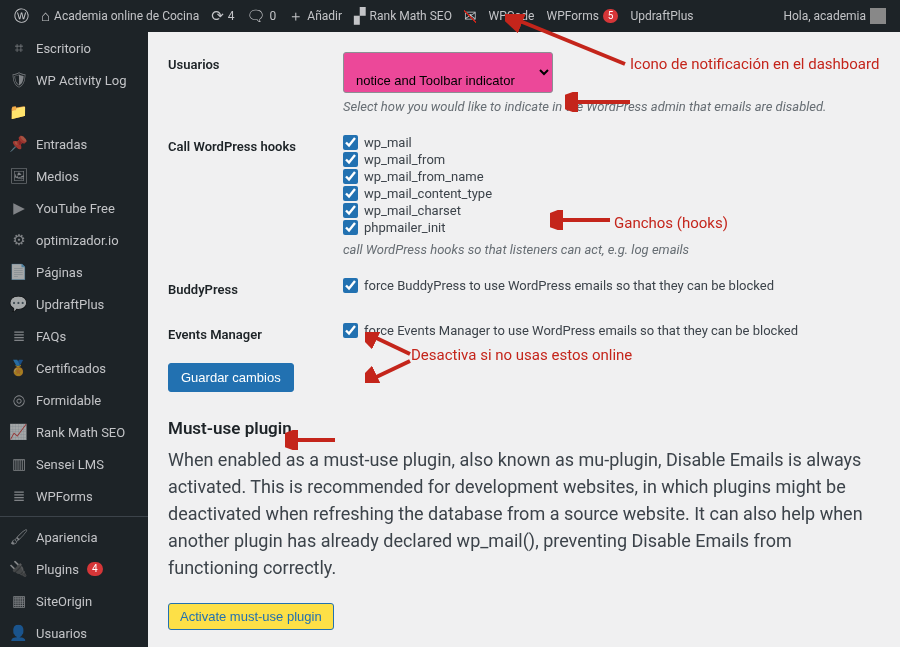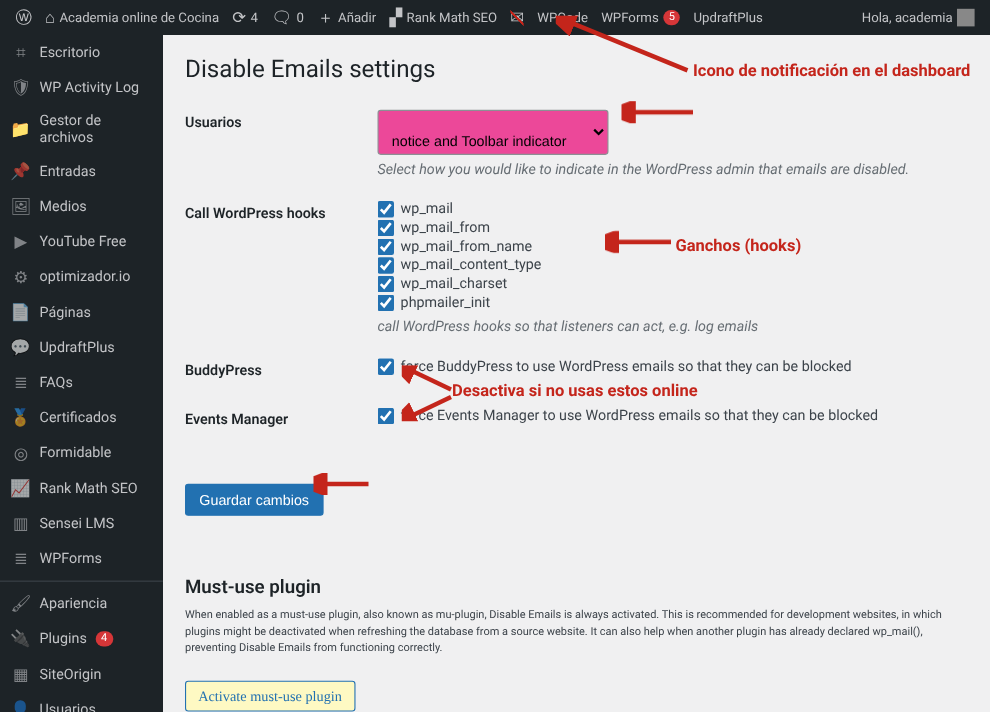--- a/index.html
+++ b/index.html
@@ -171,7 +171,6 @@
   </div>
 
 <div class="content">
-  <h1>Disable Emails settings</h1>
 
   <table class="form-table">
     <tbody>

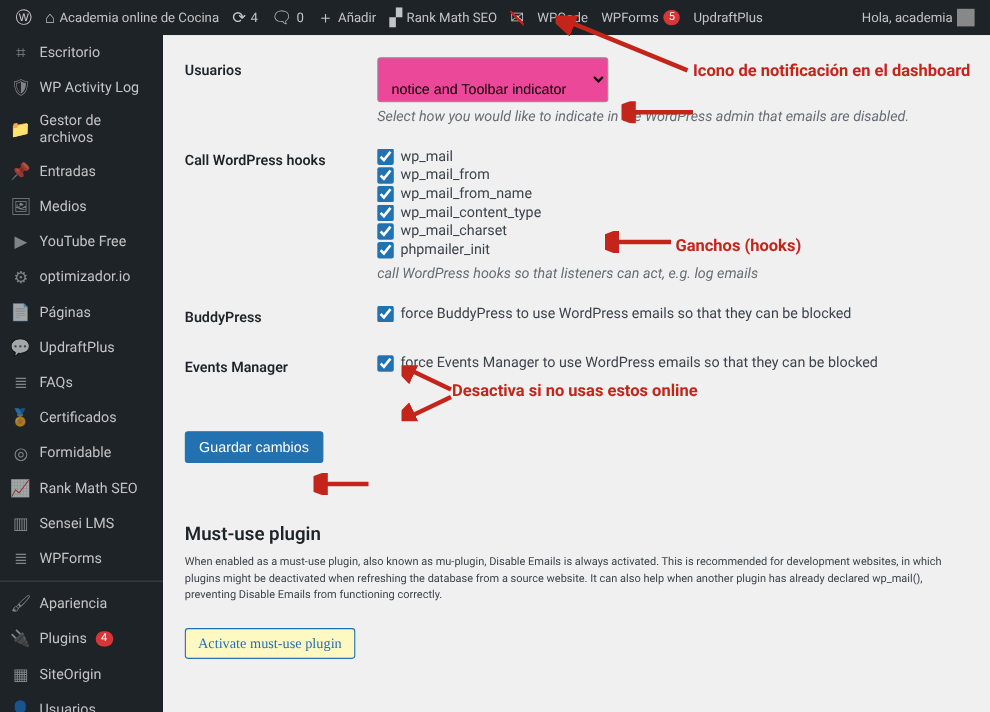--- a/index.html
+++ b/index.html
@@ -38,7 +38,7 @@
   .mu-desc { font-size: 10px; color: #3c434a; line-height: 1.5; margin-bottom: 12px; }
 
   
-  .ann { position: absolute; color: #c4251b; font-weight: 700; font-size: 15px; pointer-events: none; line-height: 1.25; }
+  .ann { position: absolute; color: #c4251b; font-weight: 400; font-size: 15px; pointer-events: none; line-height: 1.25; }
   .arrow { position: absolute; pointer-events: none; }
   .mail-x { position: relative; display: inline-flex; align-items: center; }
   .mail-x::after { content:""; position:absolute; inset:0; background: linear-gradient(45deg, transparent 45%, #c4251b 45%, #c4251b 55%, transparent 55%); }

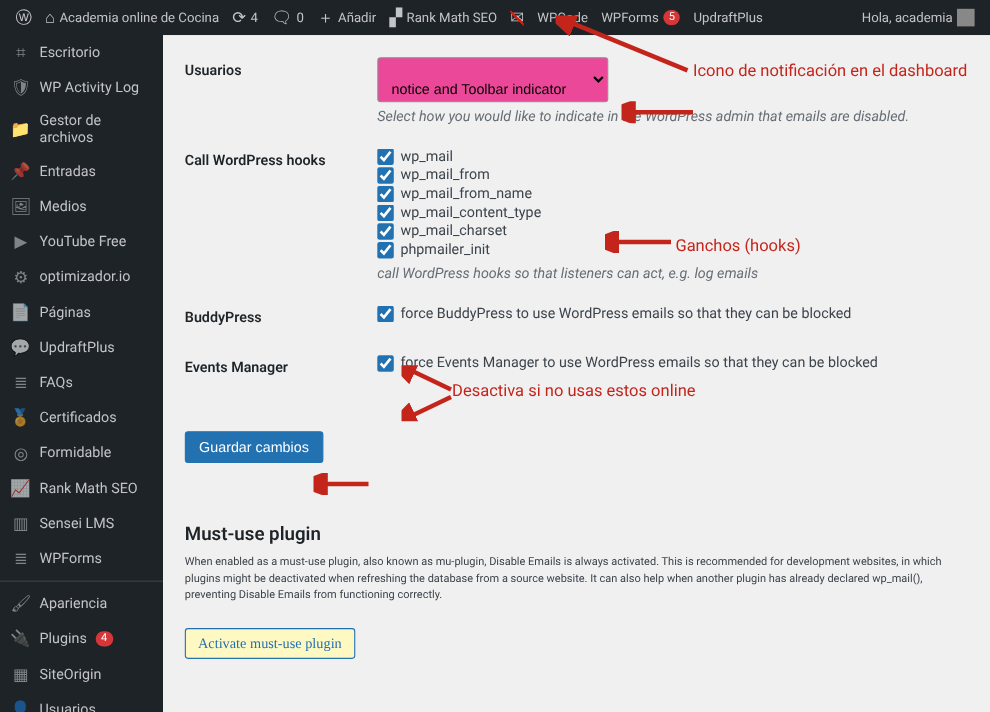--- a/index.html
+++ b/index.html
@@ -101,7 +101,6 @@
     </div>
     <div class="sidebar-item">
       <span class="menu-icon folder-ico">📁</span>
-      <span>Gestor de archivos</span>
     </div>
     <div class="sidebar-item">
       <span class="menu-icon">📌</span>

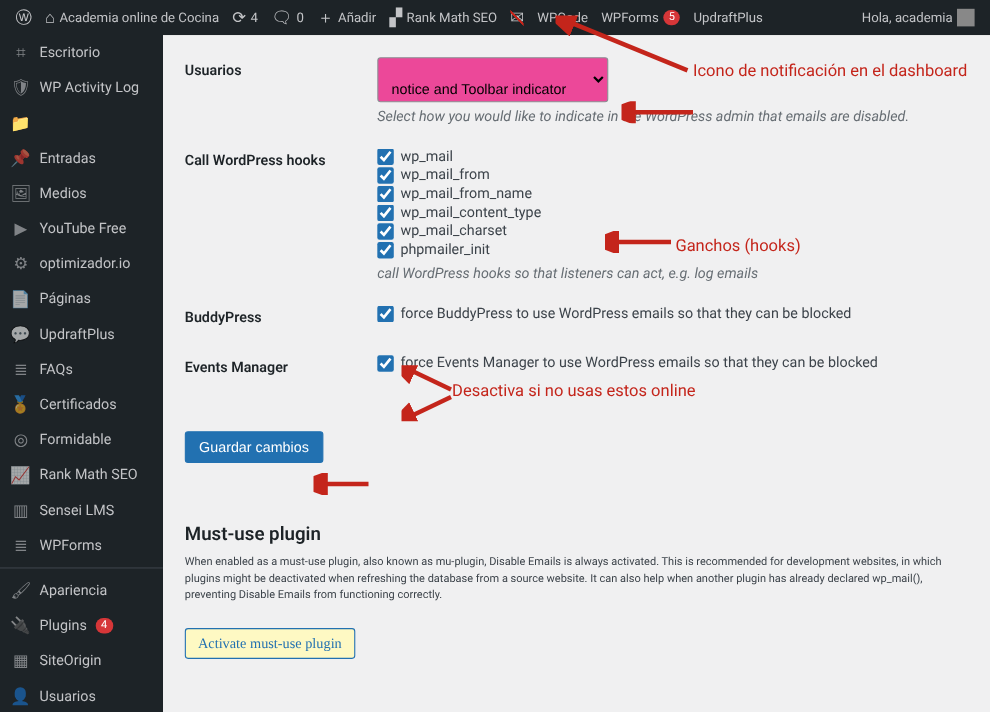--- a/index.html
+++ b/index.html
@@ -34,7 +34,7 @@
   input[type=checkbox] { width: 15px; height: 15px; accent-color: #2271b1; }
   .btn-primary { background: #2271b1; color: #fff; border: 1px solid #2271b1; padding: 6px 12px; border-radius: 3px; font-size: 13px; cursor: pointer; }
   .btn-secondary { background: #fef9c3; color: #2271b1; border: 1px solid #2271b1; padding: 5px 11px; border-radius: 3px; font-size: 13px; cursor: pointer; margin-top: 10px; font-family: Liberation Serif, serif; }
-  .submit-row { margin: 35px 0; }
+  .submit-row { margin: 6px 0; }
   .mu-desc { font-size: 10px; color: #3c434a; line-height: 1.5; margin-bottom: 12px; }
 
   

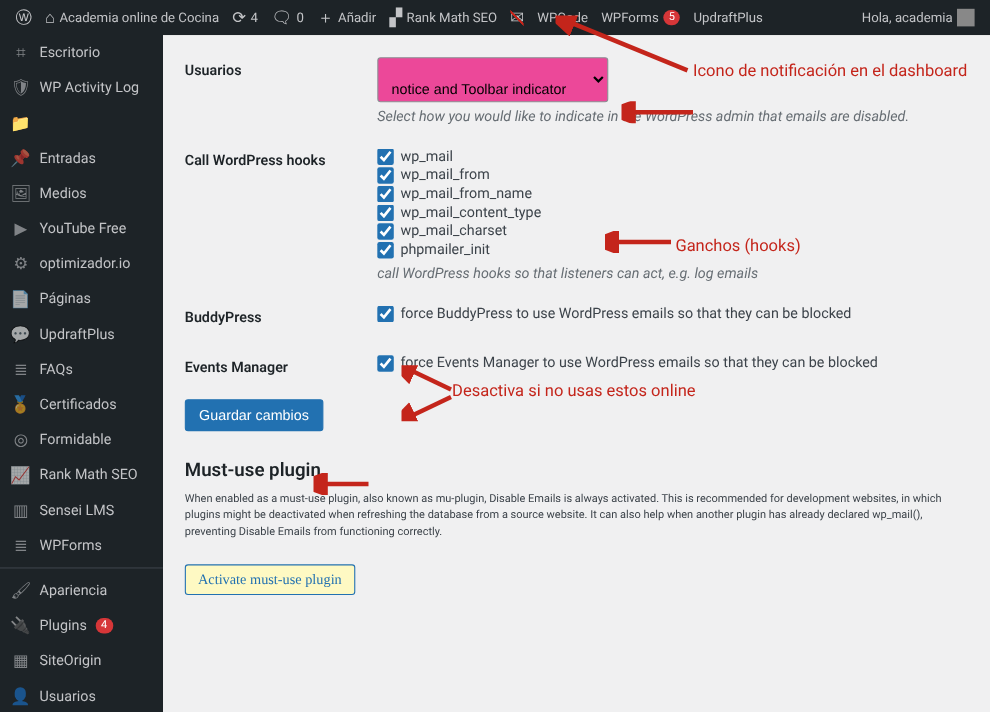--- a/index.html
+++ b/index.html
@@ -35,7 +35,7 @@
   .btn-primary { background: #2271b1; color: #fff; border: 1px solid #2271b1; padding: 6px 12px; border-radius: 3px; font-size: 13px; cursor: pointer; }
   .btn-secondary { background: #fef9c3; color: #2271b1; border: 1px solid #2271b1; padding: 5px 11px; border-radius: 3px; font-size: 13px; cursor: pointer; margin-top: 10px; font-family: Liberation Serif, serif; }
   .submit-row { margin: 6px 0; }
-  .mu-desc { font-size: 10px; color: #3c434a; line-height: 1.5; margin-bottom: 12px; }
+  .mu-desc { font-size: 18px; color: #3c434a; line-height: 1.5; margin-bottom: 12px; }
 
   
   .ann { position: absolute; color: #c4251b; font-weight: 400; font-size: 15px; pointer-events: none; line-height: 1.25; }

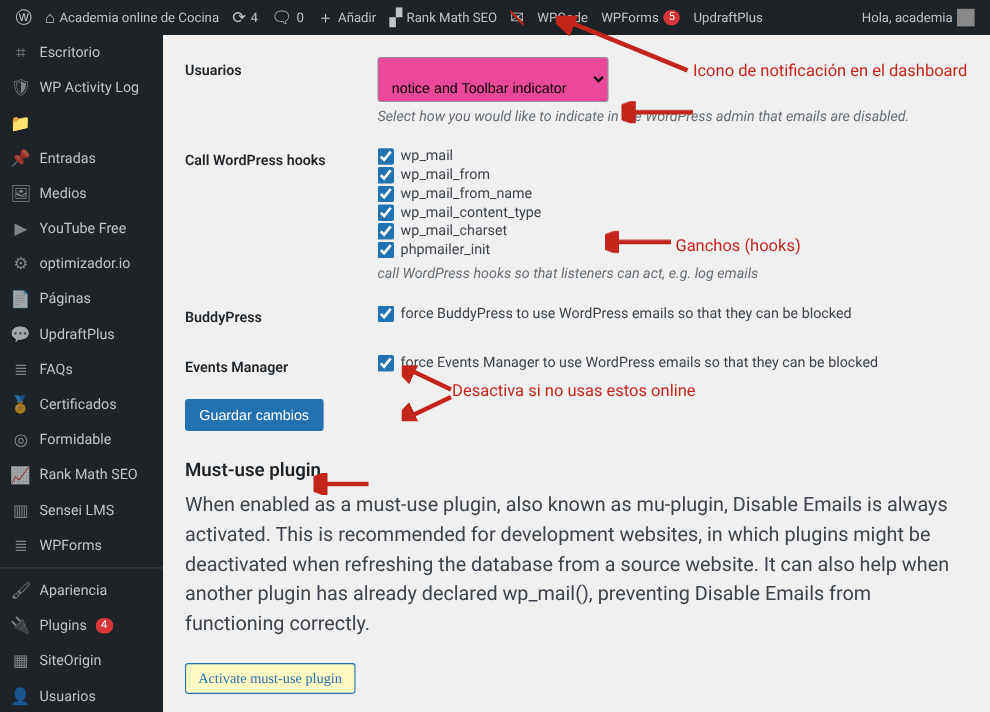--- a/index.html
+++ b/index.html
@@ -33,7 +33,7 @@
   .checkbox-row { display: flex; gap: 6px; padding: 1px 0; }
   input[type=checkbox] { width: 15px; height: 15px; accent-color: #2271b1; }
   .btn-primary { background: #2271b1; color: #fff; border: 1px solid #2271b1; padding: 6px 12px; border-radius: 3px; font-size: 13px; cursor: pointer; }
-  .btn-secondary { background: #fef9c3; color: #2271b1; border: 1px solid #2271b1; padding: 5px 11px; border-radius: 3px; font-size: 13px; cursor: pointer; margin-top: 10px; font-family: Liberation Serif, serif; }
+  .btn-secondary { background: #fde047; color: #2271b1; border: 1px solid #2271b1; padding: 5px 11px; border-radius: 3px; font-size: 13px; cursor: pointer; margin-top: 10px; }
   .submit-row { margin: 6px 0; }
   .mu-desc { font-size: 18px; color: #3c434a; line-height: 1.5; margin-bottom: 12px; }
 

